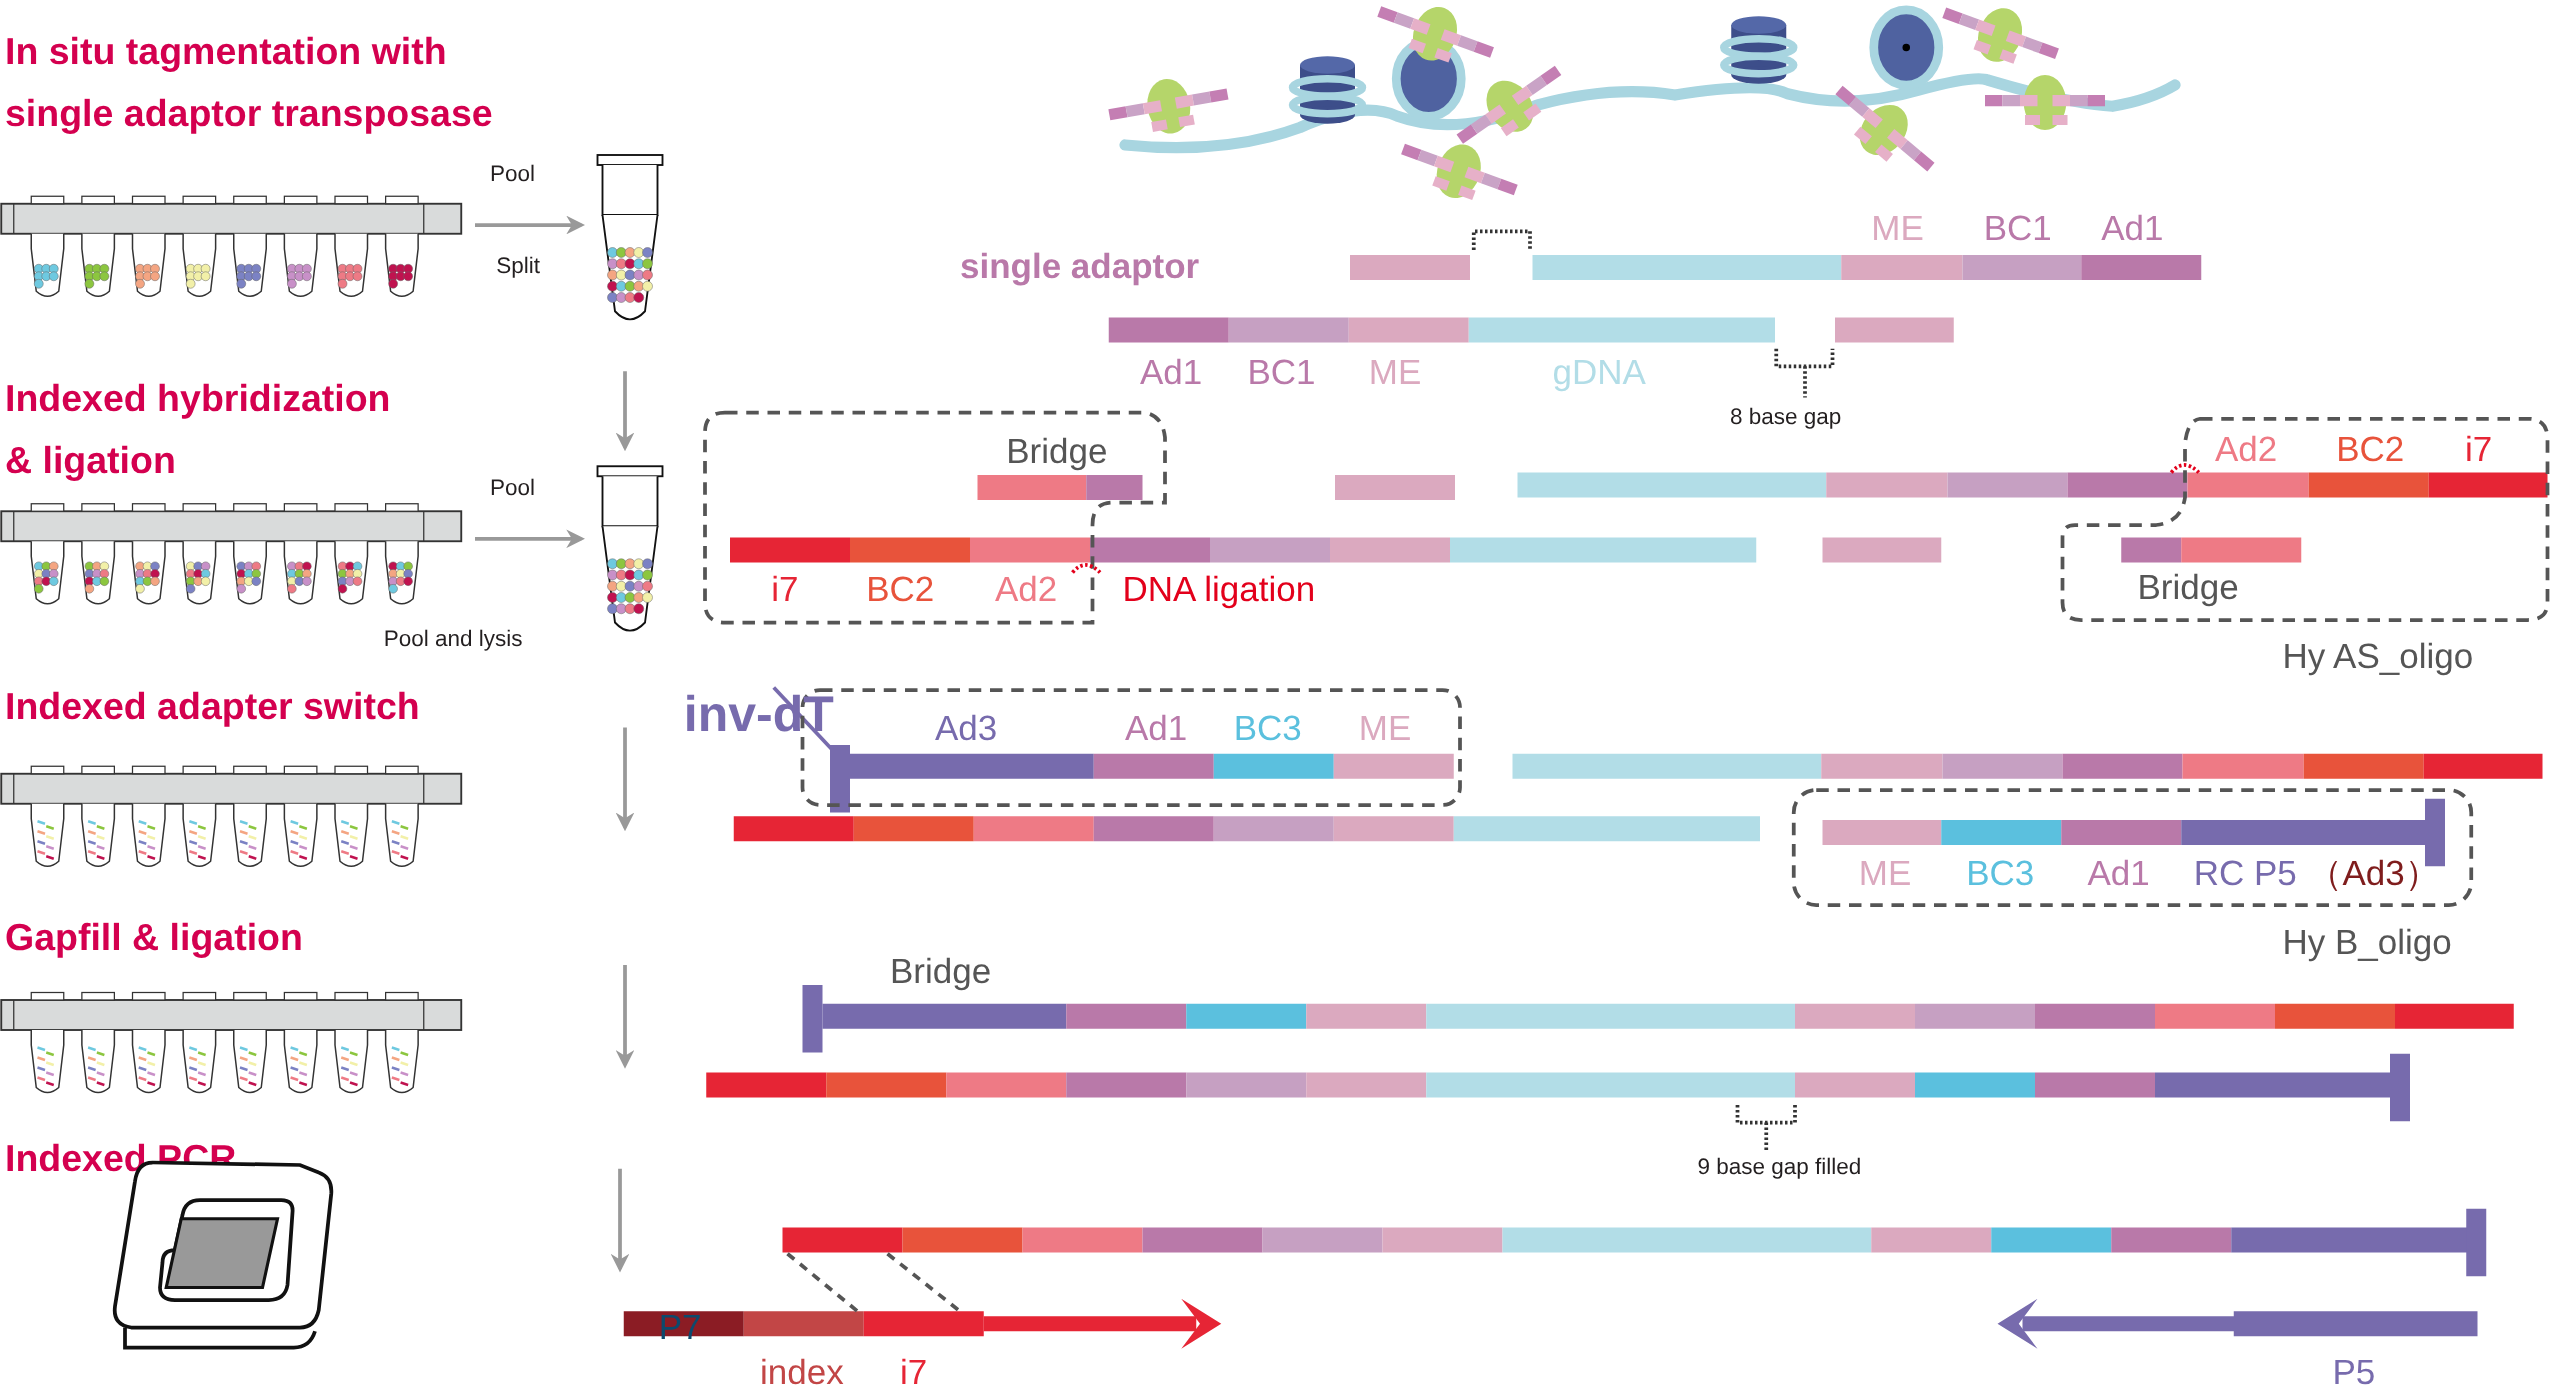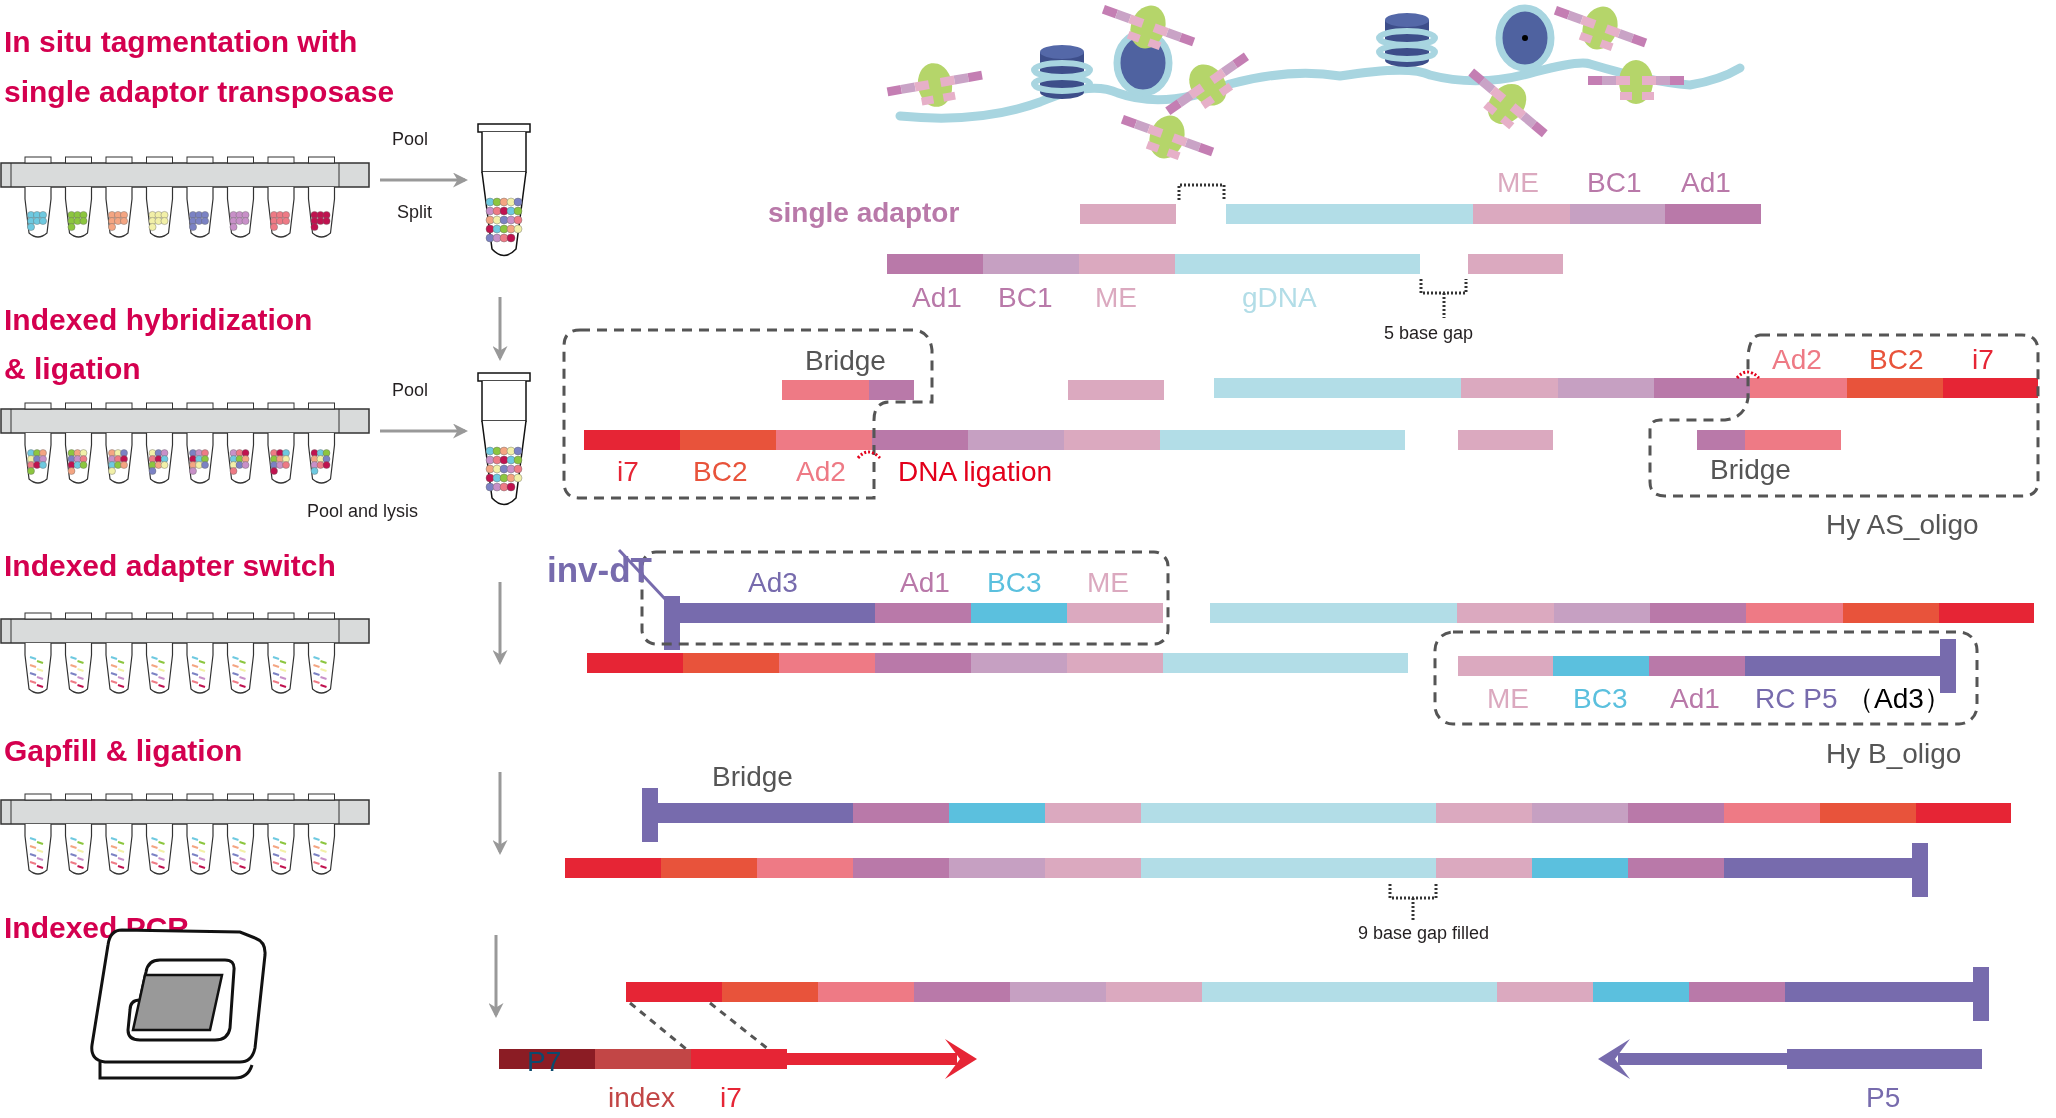--- a/index.html
+++ b/index.html
@@ -660,7 +660,7 @@
 <div class="lbl" style="left:998px;top:284px;color:#b979a9">BC1</div>
 <div class="lbl" style="left:1095px;top:284px;color:#dba9bf">ME</div>
 <div class="lbl" style="left:1242px;top:284px;color:#b2dde7">gDNA</div>
-<div class="small" style="left:1384px;top:324px">5 base gap</div>
+<div class="small" style="left:1384px;top:324px">8 base gap</div>
 
 <div class="lbl" style="left:805px;top:347px;color:#555">Bridge</div>
 <div class="lbl" style="left:617px;top:458px;color:#e62535">i7</div>

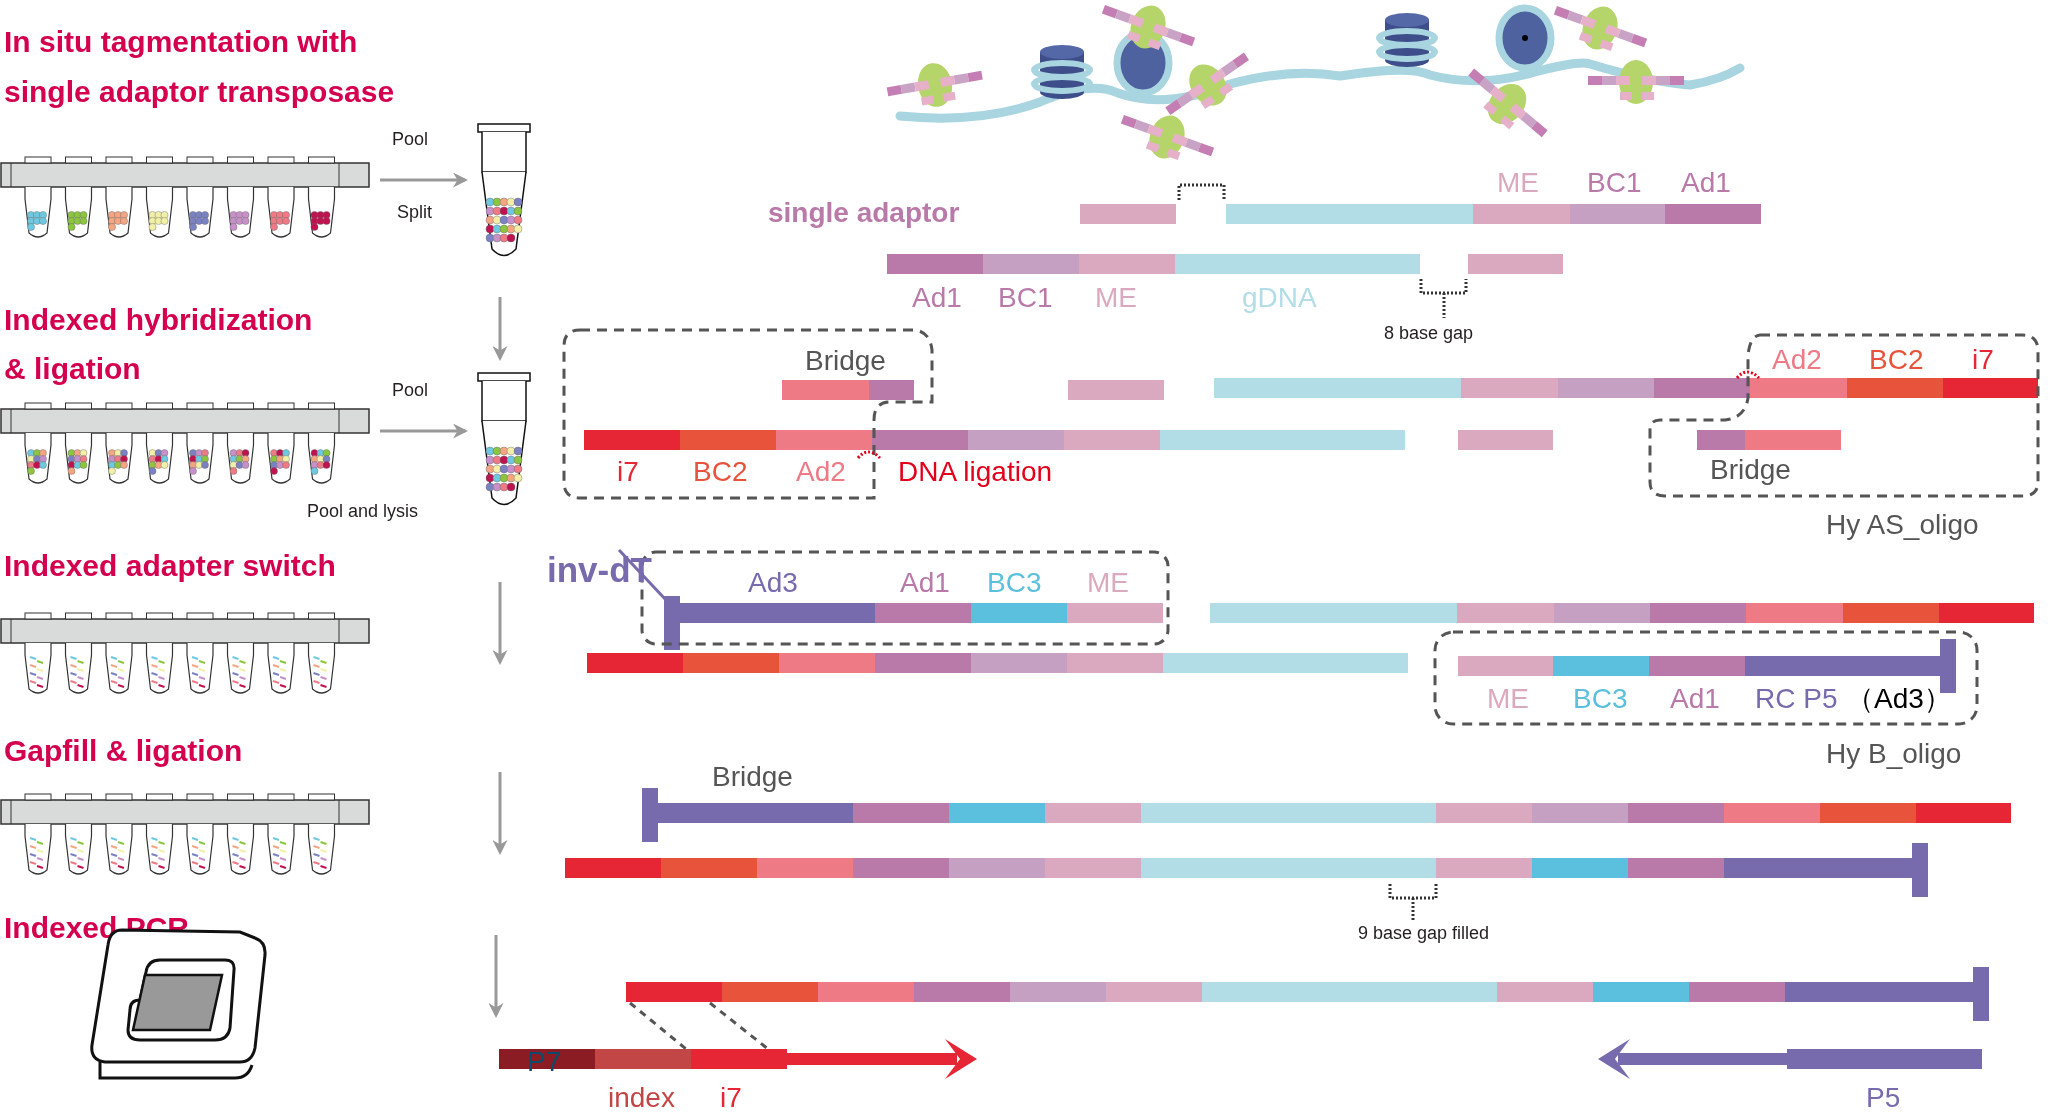--- a/index.html
+++ b/index.html
@@ -673,7 +673,7 @@
 <div class="lbl" style="left:1710px;top:456px;color:#555">Bridge</div>
 <div class="lbl" style="left:1826px;top:511px;color:#555">Hy AS_oligo</div>
 
-<div class="lbl" style="left:547px;top:552px;color:#776bad;font-weight:bold;font-size:35px">inv-dT</div>
+<div class="lbl" style="left:547px;top:552px;color:#776bad;font-weight:bold;font-size:40px">inv-dT</div>
 <div class="lbl" style="left:748px;top:569px;color:#776bad">Ad3</div>
 <div class="lbl" style="left:900px;top:569px;color:#b979a9">Ad1</div>
 <div class="lbl" style="left:987px;top:569px;color:#5bc0de">BC3</div>

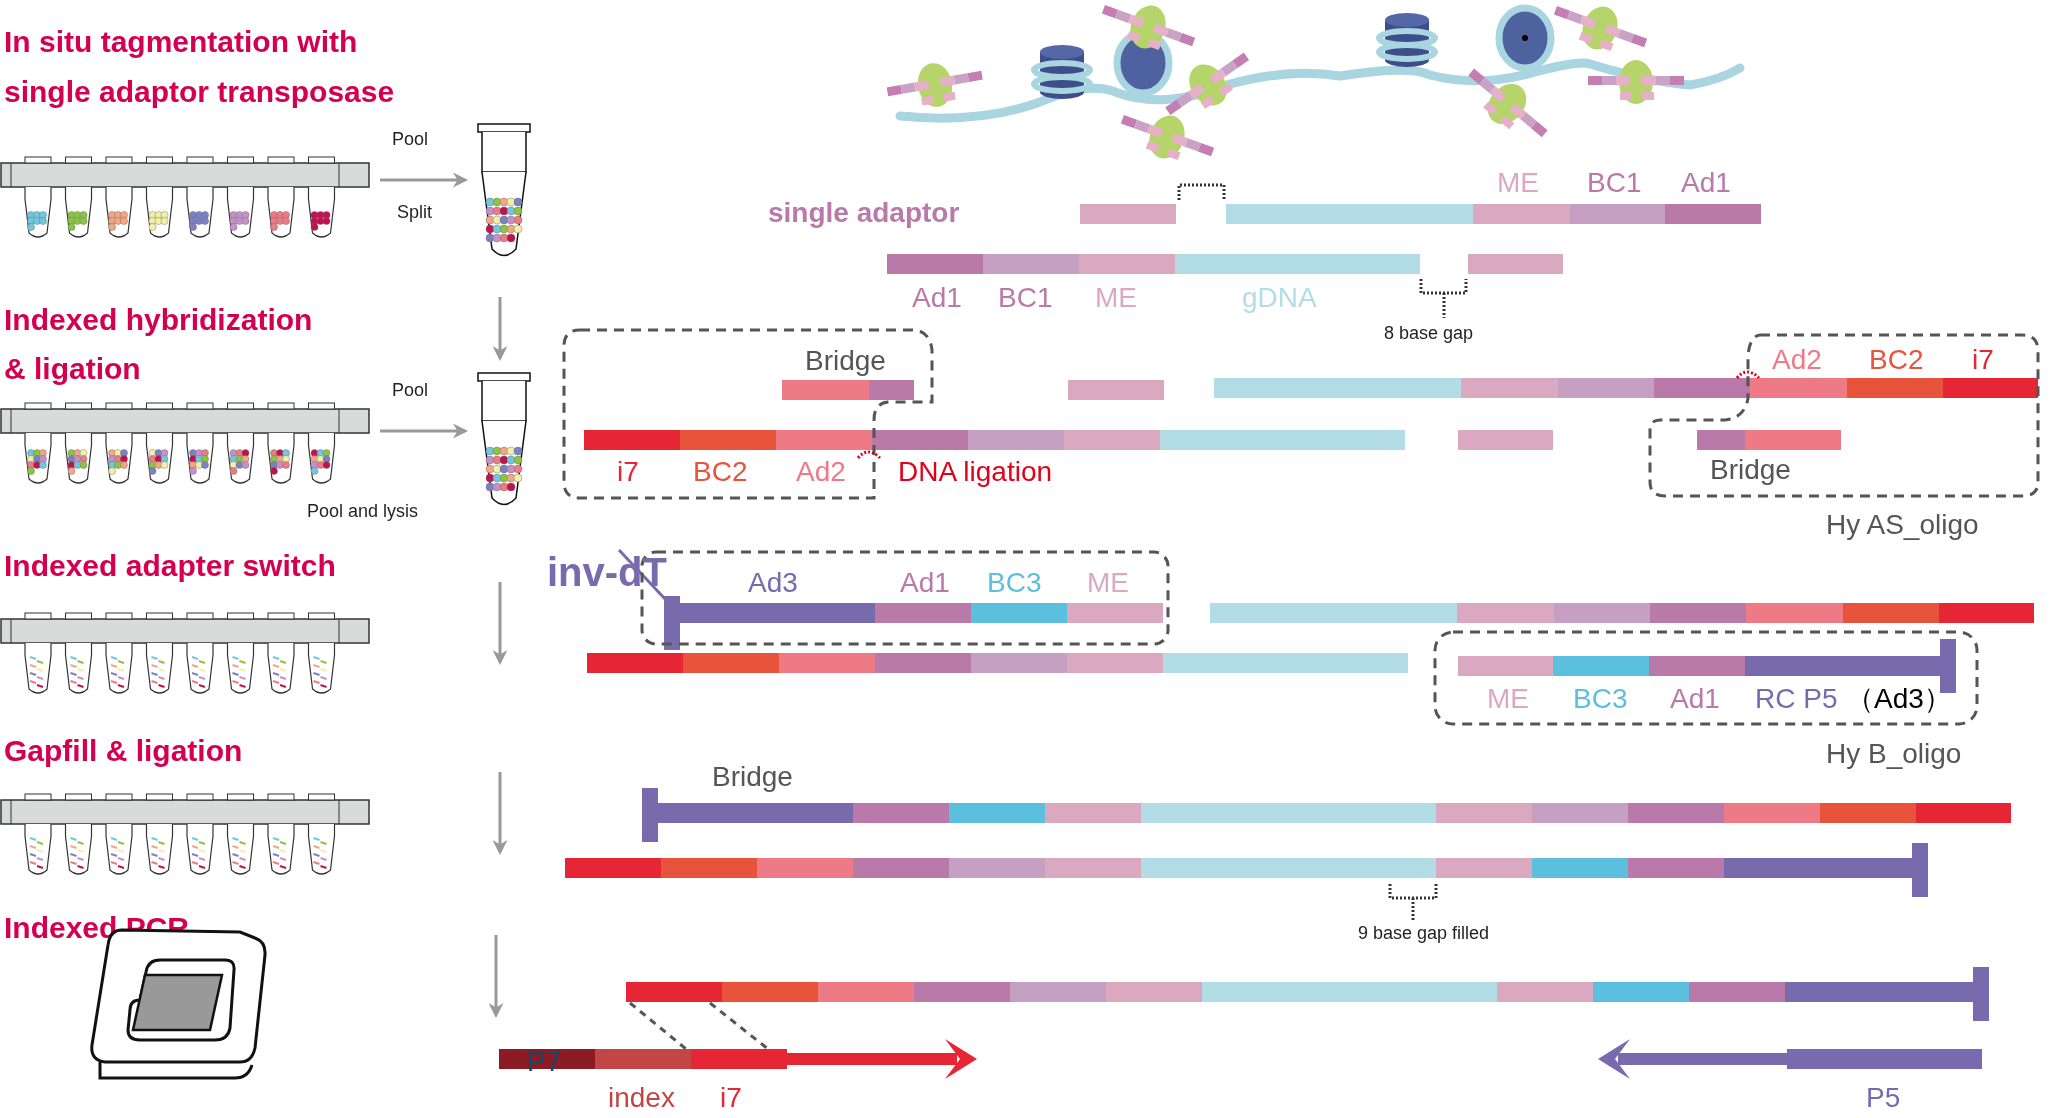--- a/index.html
+++ b/index.html
@@ -682,7 +682,7 @@
 <div class="lbl" style="left:1573px;top:685px;color:#5bc0de">BC3</div>
 <div class="lbl" style="left:1670px;top:685px;color:#b979a9">Ad1</div>
 <div class="lbl" style="left:1755px;top:685px;color:#776bad">RC P5</div>
-<div class="lbl" style="left:1846px;top:685px;color:#000000">（Ad3）</div>
+<div class="lbl" style="left:1846px;top:685px;color:#7f1d1d">（Ad3）</div>
 <div class="lbl" style="left:1826px;top:740px;color:#555">Hy B_oligo</div>
 
 <div class="lbl" style="left:712px;top:763px;color:#555">Bridge</div>

